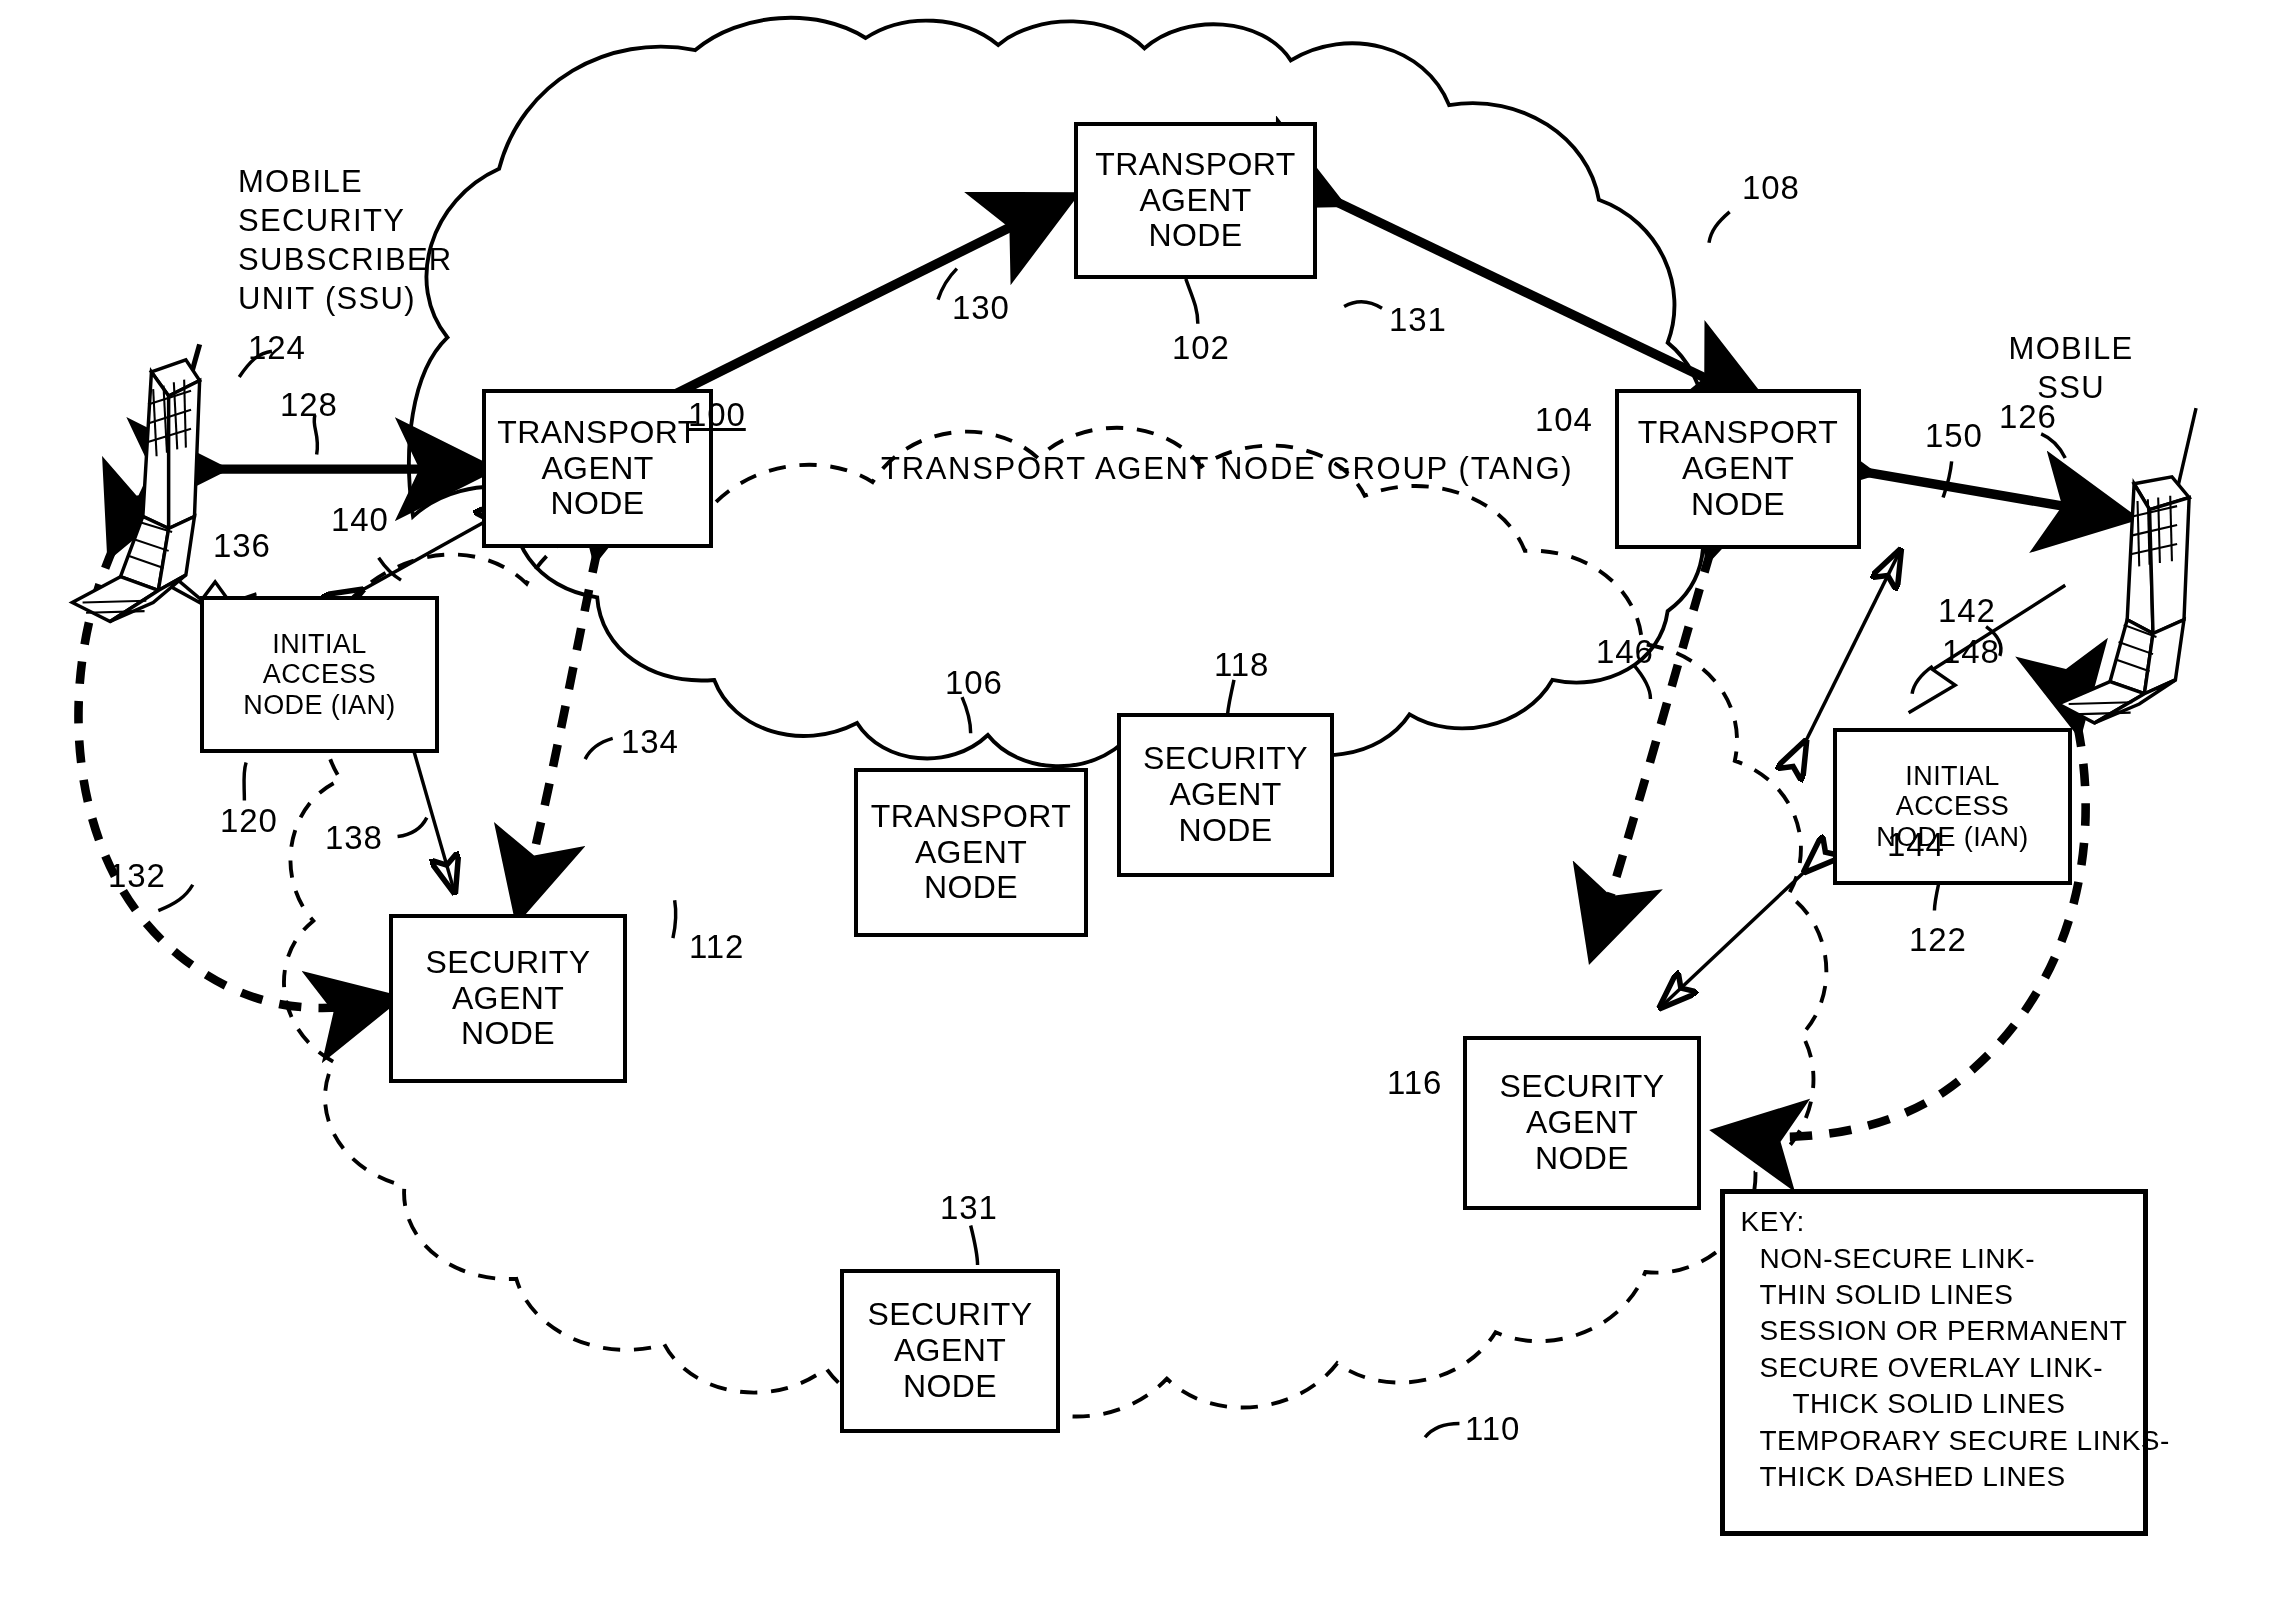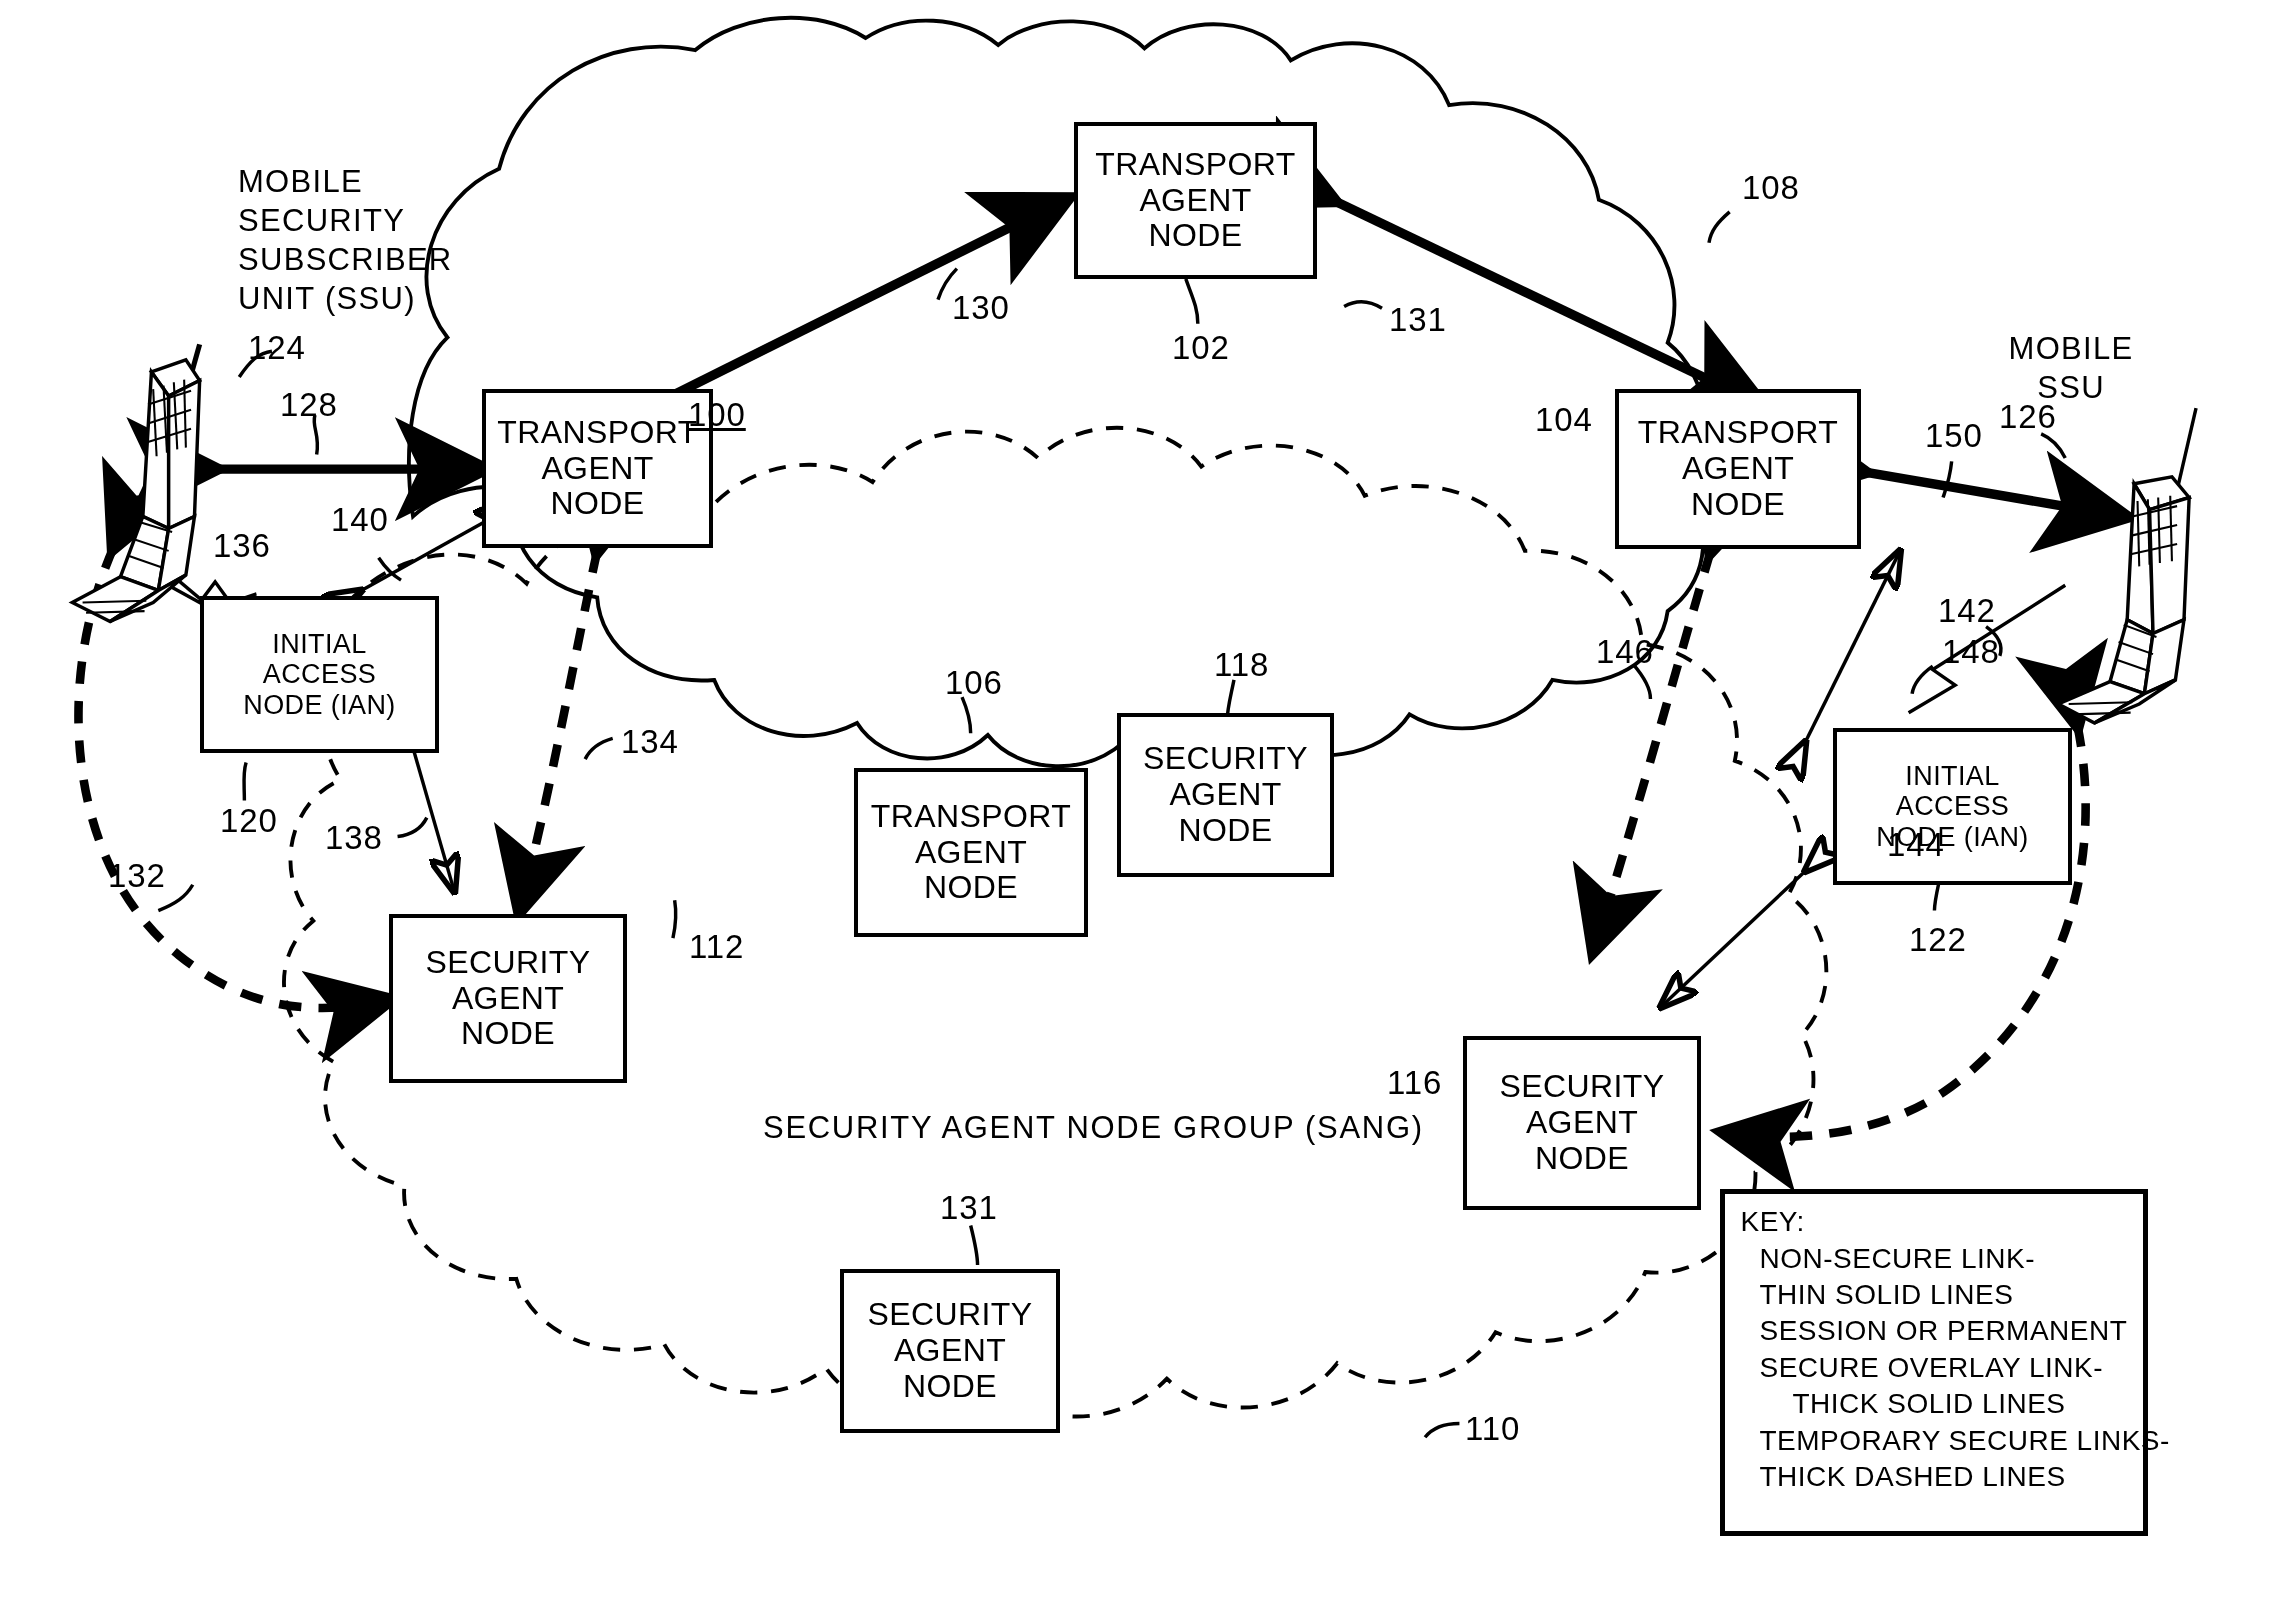--- a/index.html
+++ b/index.html
@@ -310,6 +310,7 @@
   <div>SSU</div>
 </div>
 
+<div class="grouplabel" style="left:881px;top:451px;">TRANSPORT AGENT NODE GROUP (TANG)</div>
 
 <div class="grouplabel" style="left:763px;top:1110px;">SECURITY AGENT NODE GROUP (SANG)</div>
 

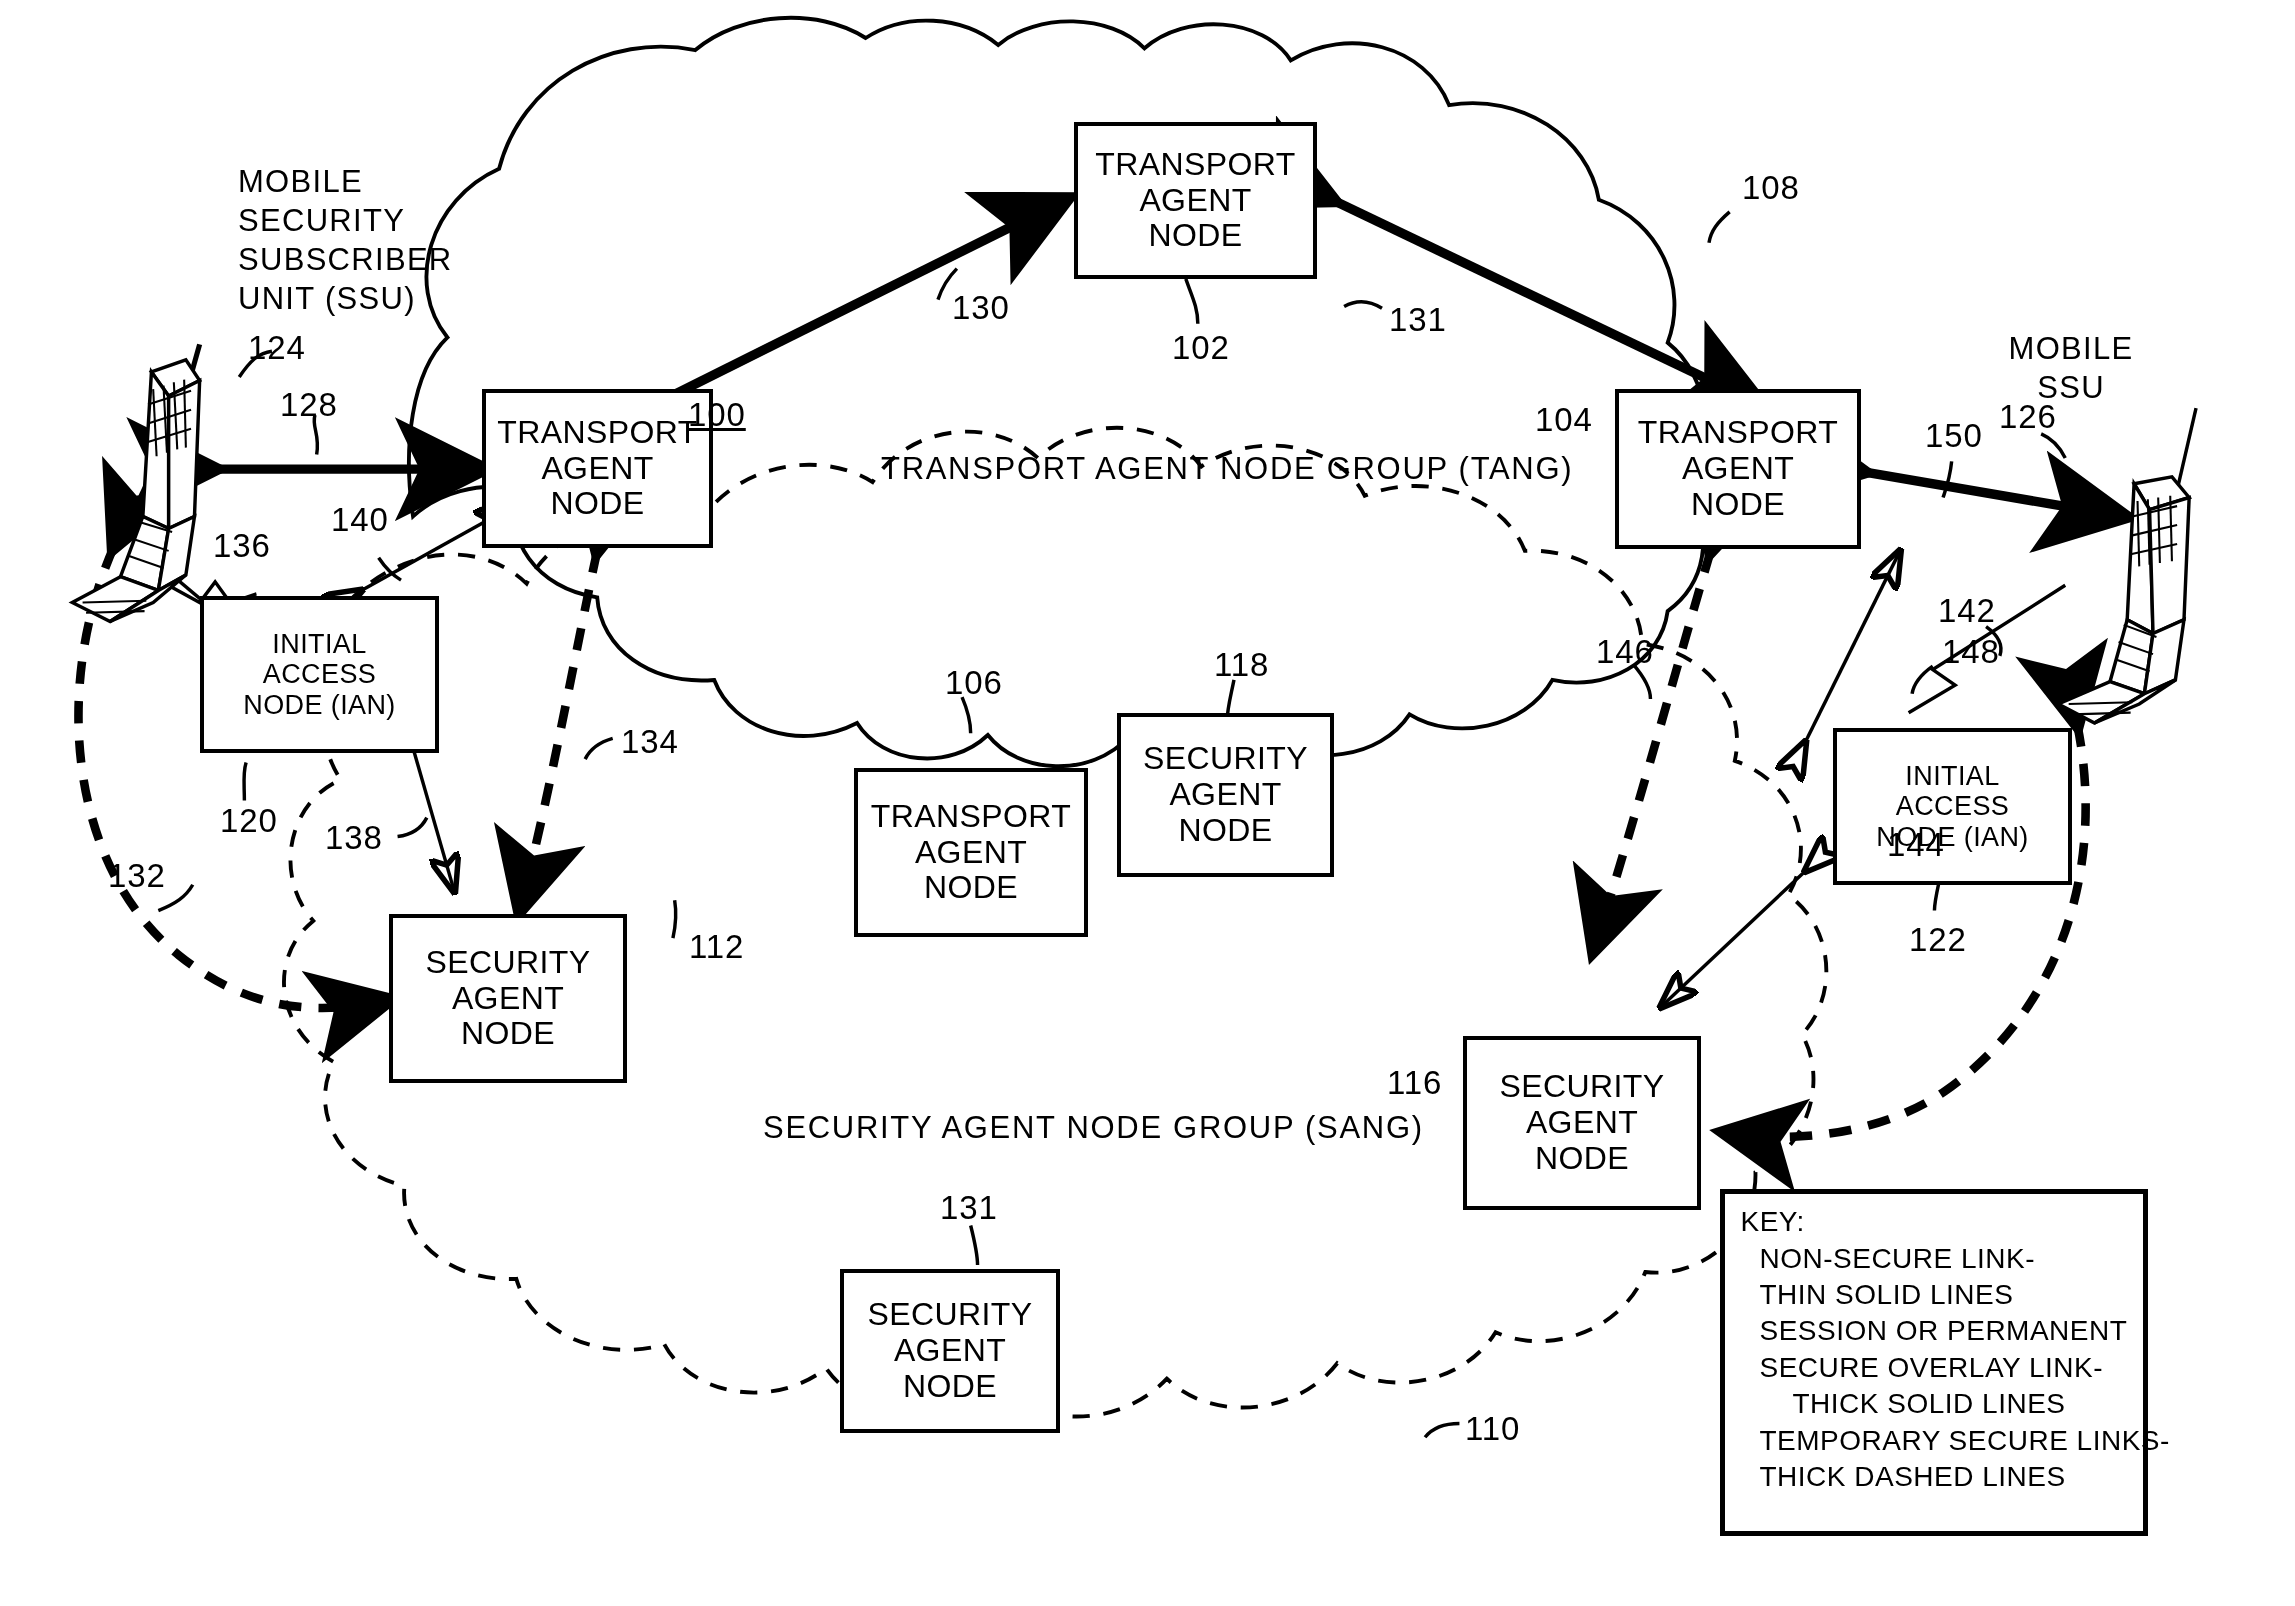--- a/index.html
+++ b/index.html
@@ -312,7 +312,6 @@
 
 <div class="grouplabel" style="left:881px;top:451px;">TRANSPORT AGENT NODE GROUP (TANG)</div>
 
-<div class="grouplabel" style="left:763px;top:1110px;">SECURITY AGENT NODE GROUP (SANG)</div>
 
 <div class="reflabel" style="left:248px;top:329px;">124</div>
 <div class="reflabel" style="left:280px;top:386px;">128</div>

